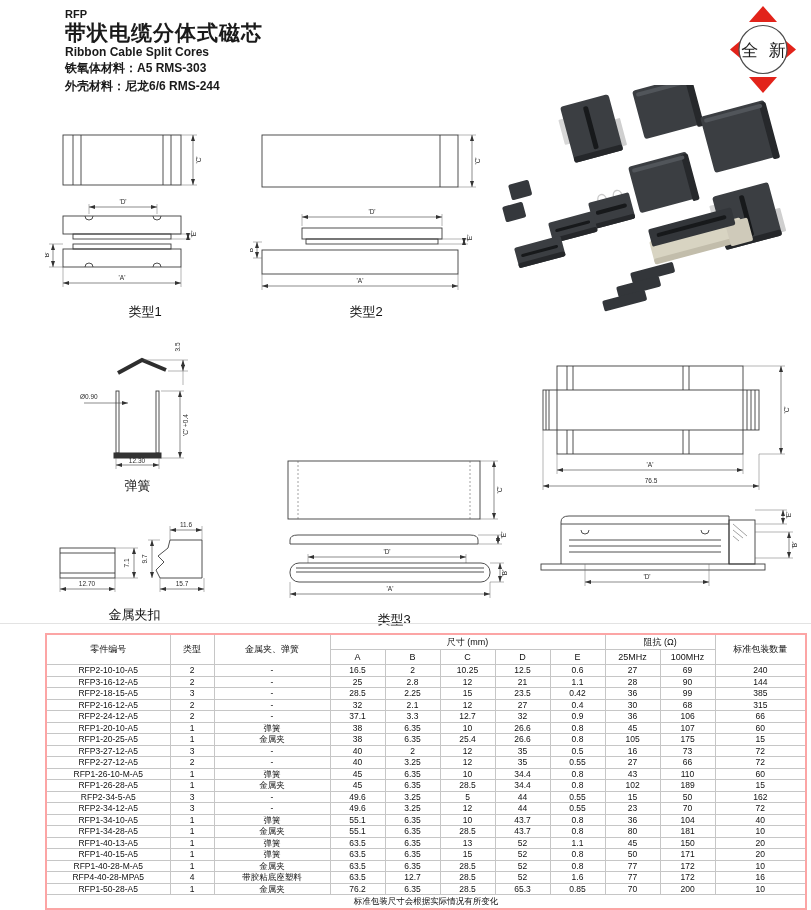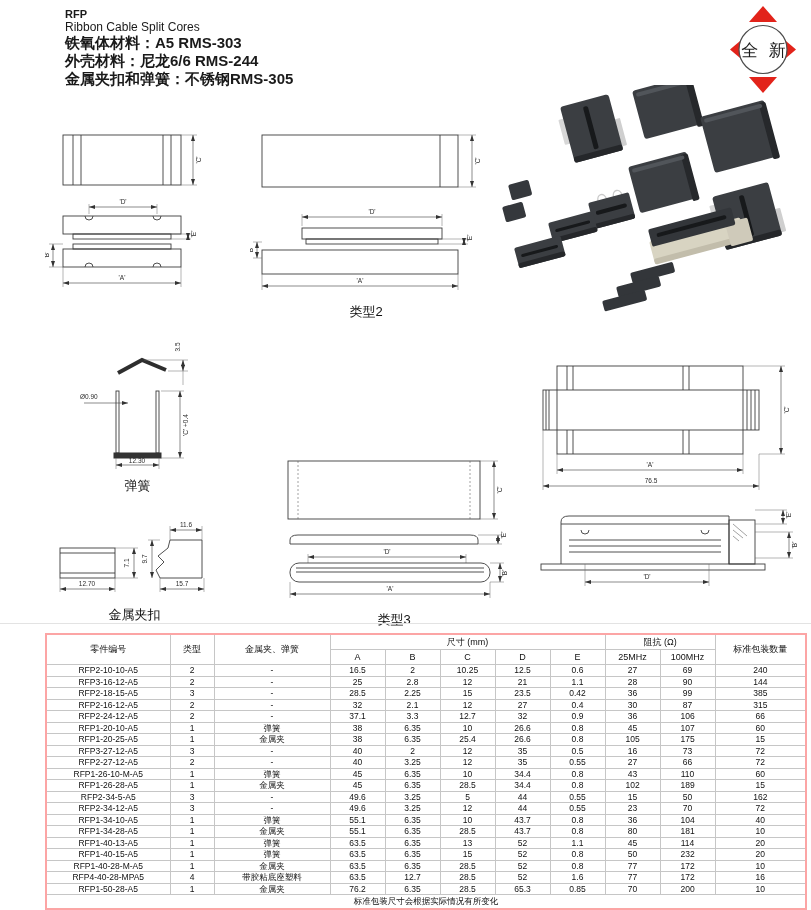--- a/index.html
+++ b/index.html
@@ -55,6 +55,7 @@
 
   <div class="hdr">
     <div class="series">RFP</div>
+    <div class="title-cn">带状电缆分体式磁芯</div>
     <div class="title-en">Ribbon Cable Split Cores</div>
     <div class="spec">铁氧体材料：A5 RMS-303</div>
     <div class="spec">外壳材料：尼龙6/6 RMS-244</div>

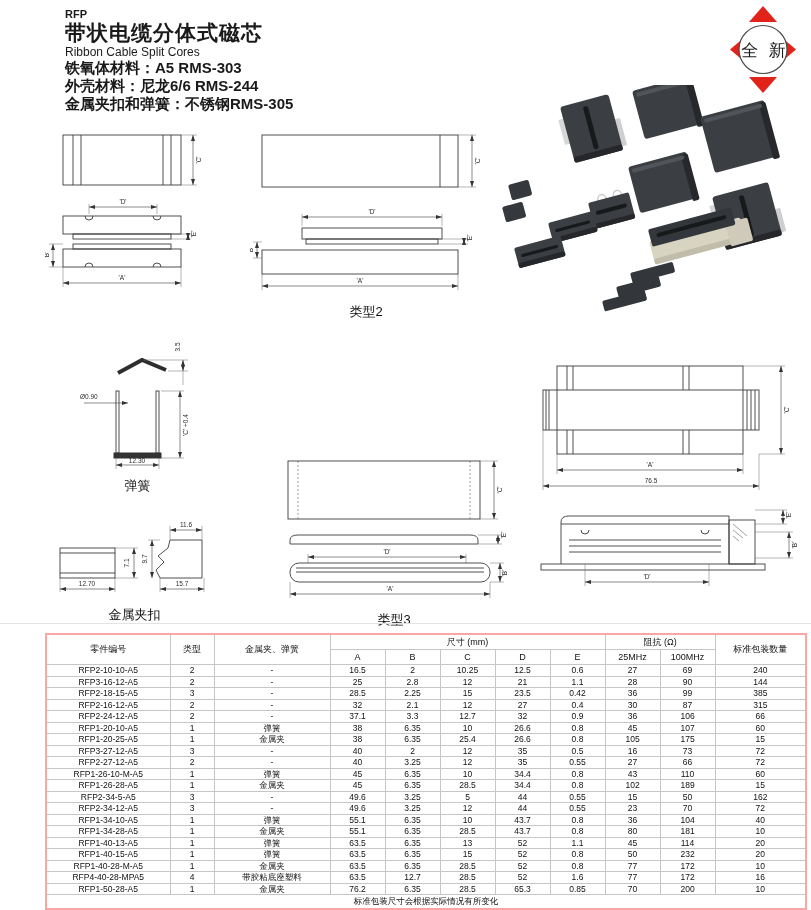--- a/index.html
+++ b/index.html
@@ -9,7 +9,7 @@
   .hdr{position:absolute;left:65px;top:8px;}
   .series{font-size:11px;font-weight:bold;line-height:12px;}
   .title-cn{font-size:21px;font-weight:bold;line-height:25px;letter-spacing:1px;}
-  .title-en{font-size:12px;font-weight:normal;line-height:14px;}
+  .title-en{font-size:12px;font-weight:bold;line-height:14px;}
   .spec{font-size:15px;font-weight:bold;line-height:18px;}
   
   .badge{position:absolute;left:716px;top:2px;width:94px;height:94px;}

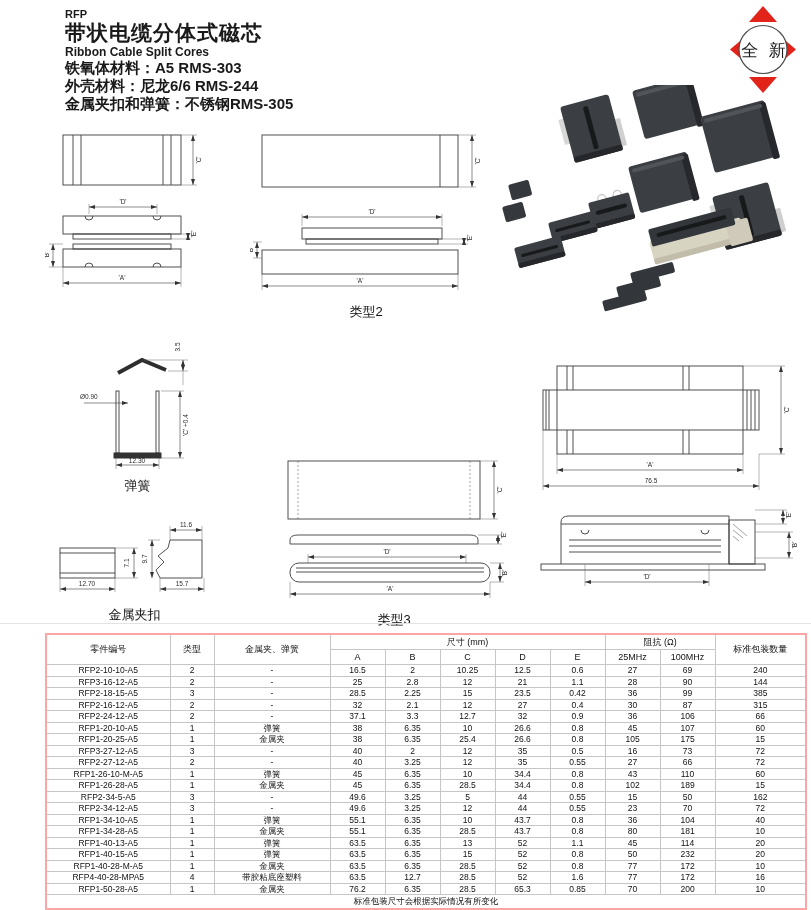--- a/index.html
+++ b/index.html
@@ -10,7 +10,7 @@
   .series{font-size:11px;font-weight:bold;line-height:12px;}
   .title-cn{font-size:21px;font-weight:bold;line-height:25px;letter-spacing:1px;}
   .title-en{font-size:12px;font-weight:bold;line-height:14px;}
-  .spec{font-size:15px;font-weight:bold;line-height:18px;}
+  .spec{font-size:12px;font-weight:bold;line-height:18px;}
   
   .badge{position:absolute;left:716px;top:2px;width:94px;height:94px;}
   .badge text{font-size:17px;letter-spacing:3px;fill:#1a1a1a;font-weight:500;}

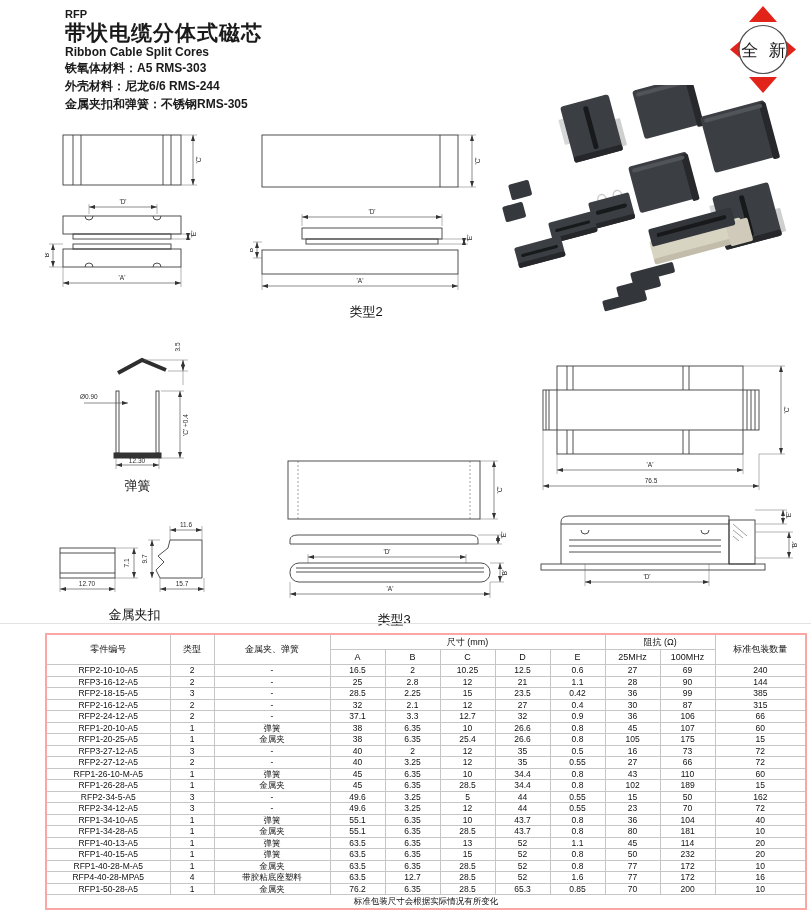--- a/index.html
+++ b/index.html
@@ -59,7 +59,6 @@
     <div class="title-en">Ribbon Cable Split Cores</div>
     <div class="spec">铁氧体材料：A5 RMS-303</div>
     <div class="spec">外壳材料：尼龙6/6 RMS-244</div>
-    <div class="spec">金属夹扣和弹簧：不锈钢RMS-305</div>
   </div>
 
   <svg class="badge" viewBox="0 0 94 94">

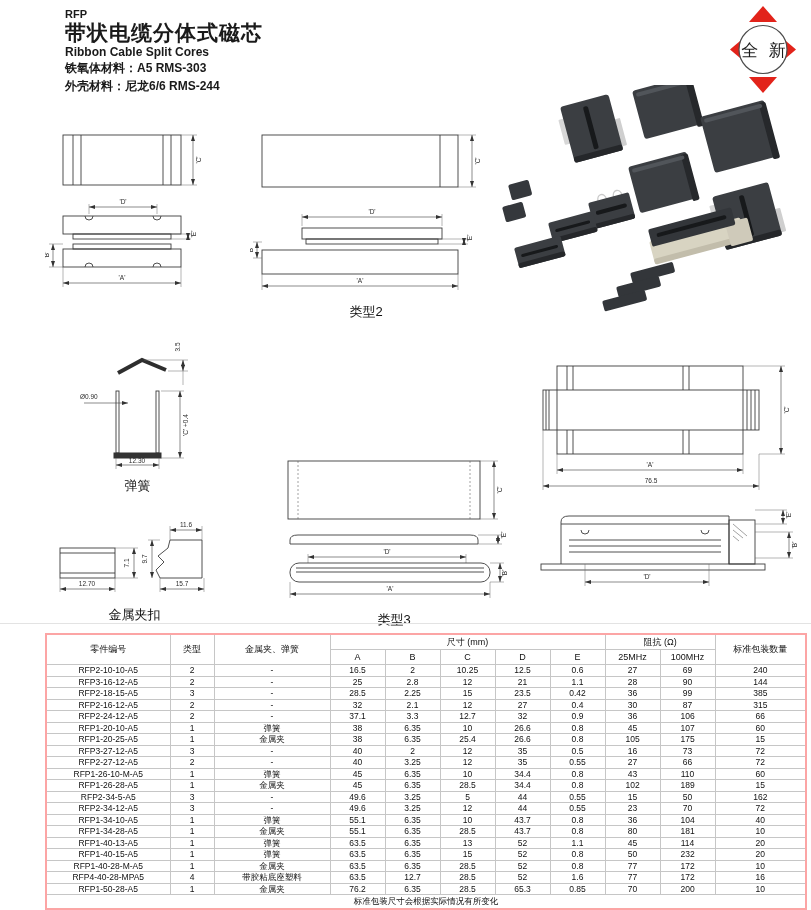--- a/index.html
+++ b/index.html
@@ -104,6 +104,7 @@
       <line x1="18" y1="151" x2="136" y2="151" class="dim"></line>
       <text class="dt" x="77" y="148" text-anchor="middle">'A'</text>
     </svg>
+    <div class="cap">类型1</div>
   </div>
 
   <div class="draw d-type2">

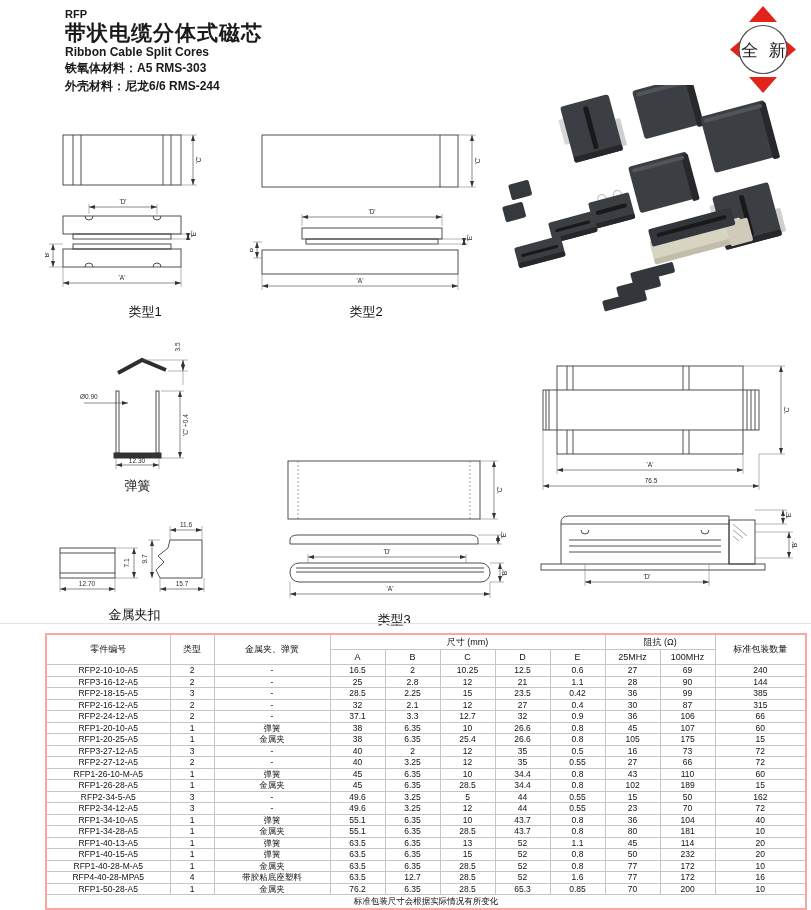--- a/index.html
+++ b/index.html
@@ -434,7 +434,7 @@
             <td>27</td>
             <td>0.4</td>
             <td>30</td>
-            <td>87</td>
+            <td>68</td>
             <td>315</td>
           </tr>
           <tr>

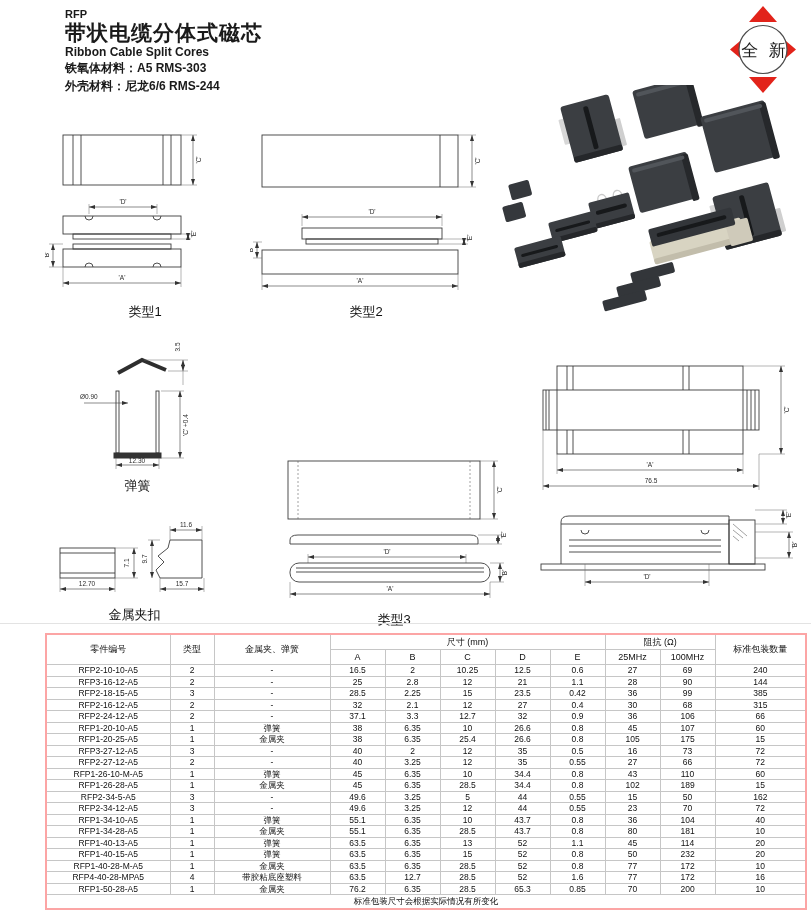--- a/index.html
+++ b/index.html
@@ -590,7 +590,7 @@
             <td>52</td>
             <td>1.1</td>
             <td>45</td>
-            <td>114</td>
+            <td>150</td>
             <td>20</td>
           </tr>
           <tr>

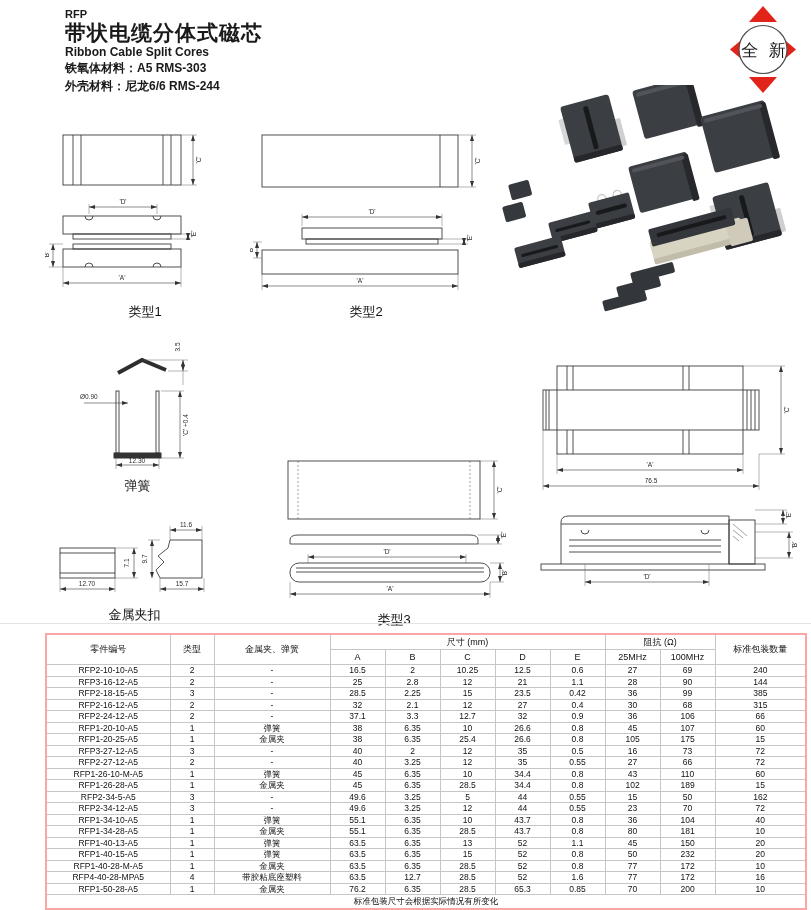--- a/index.html
+++ b/index.html
@@ -603,7 +603,7 @@
             <td>52</td>
             <td>0.8</td>
             <td>50</td>
-            <td>232</td>
+            <td>171</td>
             <td>20</td>
           </tr>
           <tr>

